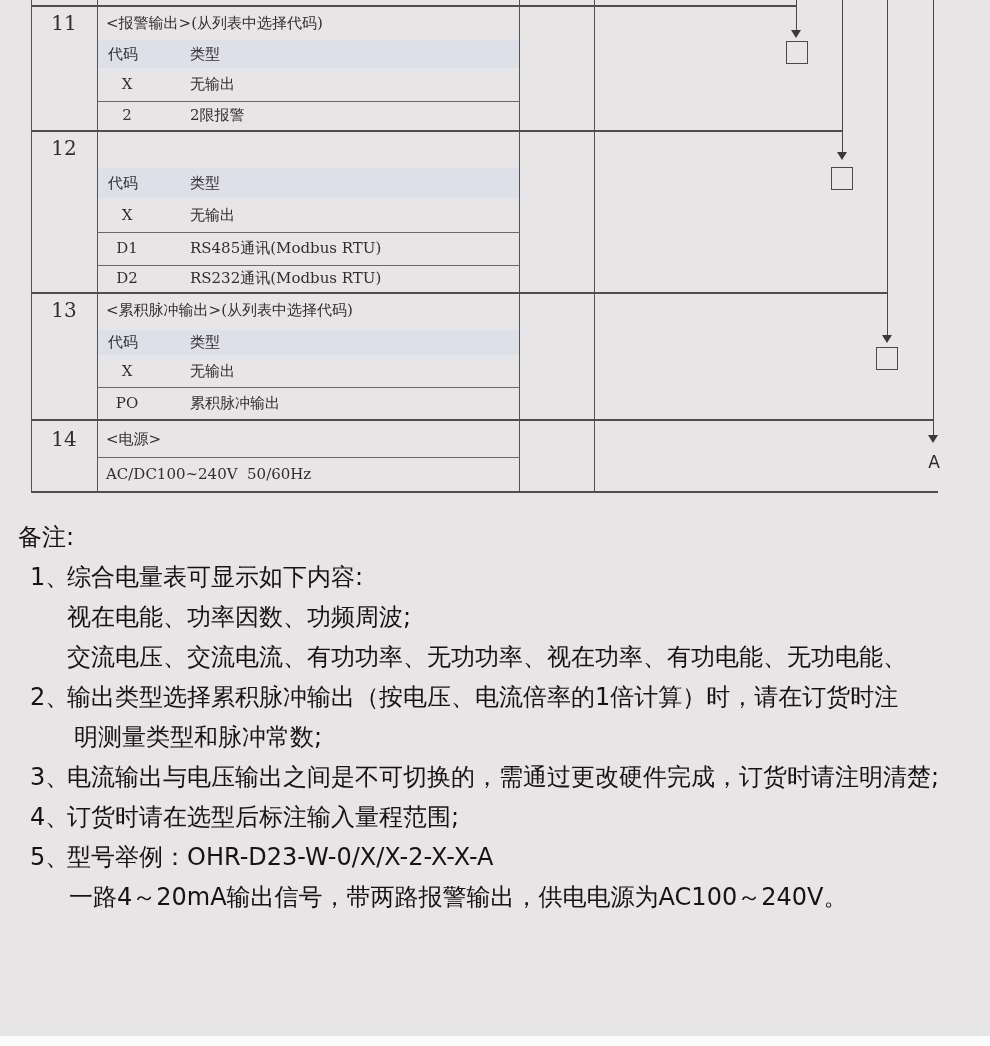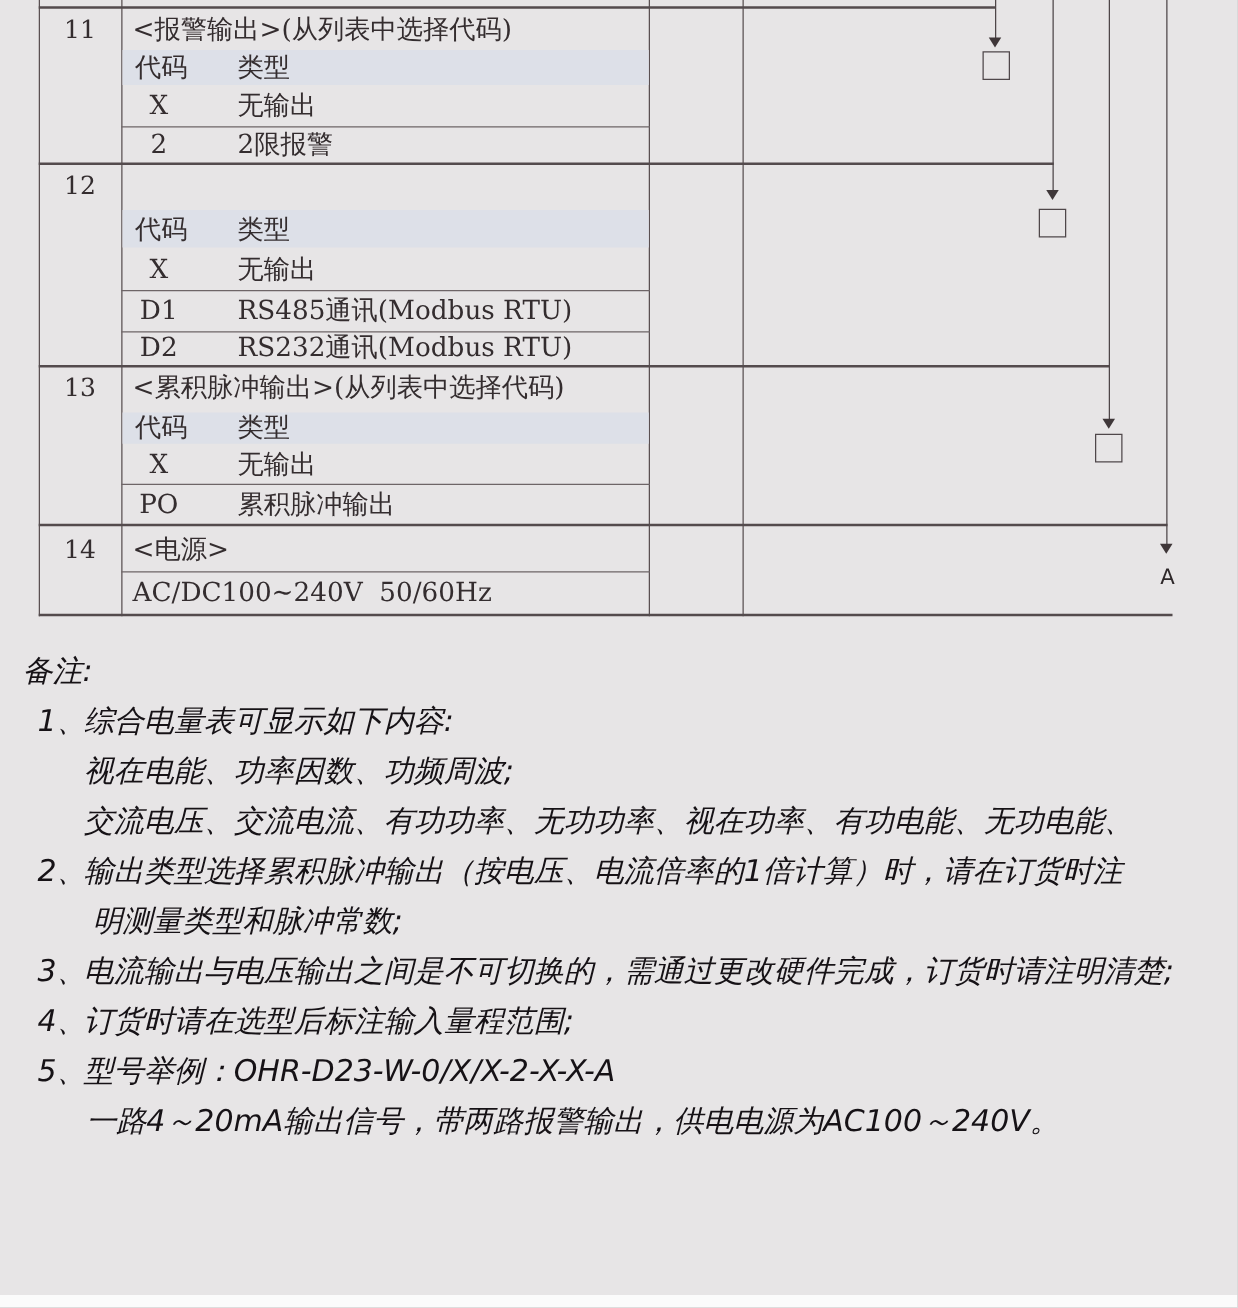--- a/index.html
+++ b/index.html
@@ -11,7 +11,7 @@
   .shl{position:absolute;height:1px;background:#6e6567;}
   .band{position:absolute;left:98px;width:421px;background:#dde0e8;}
   
-  .cell{position:absolute;color:#342d2f;font-size:21px;white-space:pre;}
+  .cell{position:absolute;color:#342d2f;font-size:15px;white-space:pre;}
   .code{left:104px;width:46px;text-align:center;}
   .type{left:190px;text-align:center;}
   .title{left:106px;}

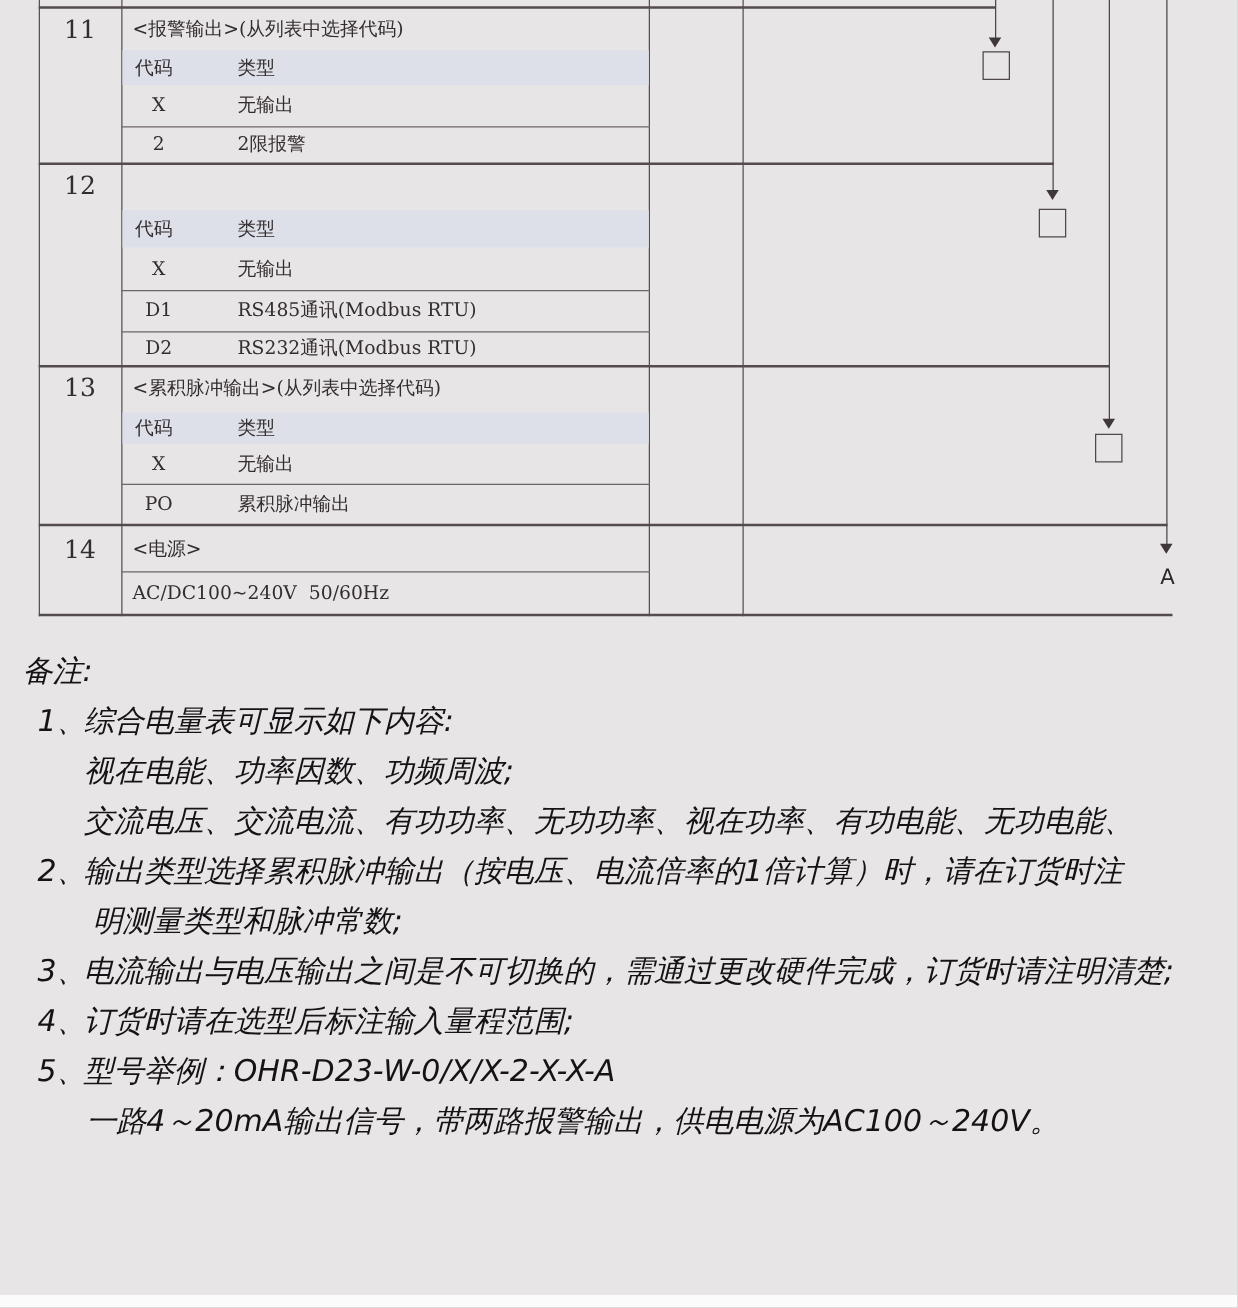--- a/index.html
+++ b/index.html
@@ -26,7 +26,7 @@
   
   .notes{position:absolute;left:18px;top:517px;width:965px;
          font-family:"DejaVu Sans",sans-serif;color:#161216;font-size:24px;}
-  .nline{position:relative;height:40px;line-height:40px;font-style:italic;}
+  .nline{position:relative;height:40px;line-height:40px;}
   .nline span{position:absolute;white-space:pre;top:0;}
   .lx0{left:0;} .lnum{left:12px;} .lx1{left:49px;} .lx2{left:56px;} .lx3{left:51px;}
   .white-strip{position:absolute;left:0;top:1036px;width:990px;height:10px;background:#fbfbfb;}

